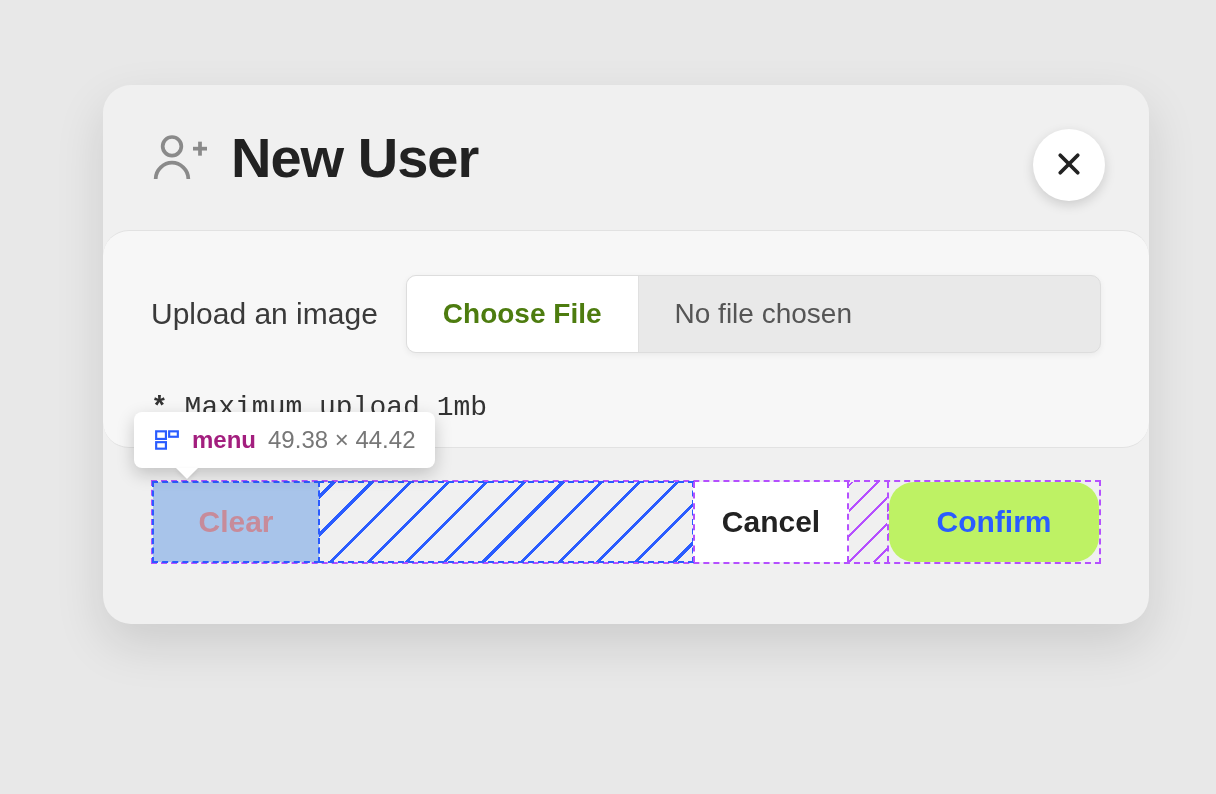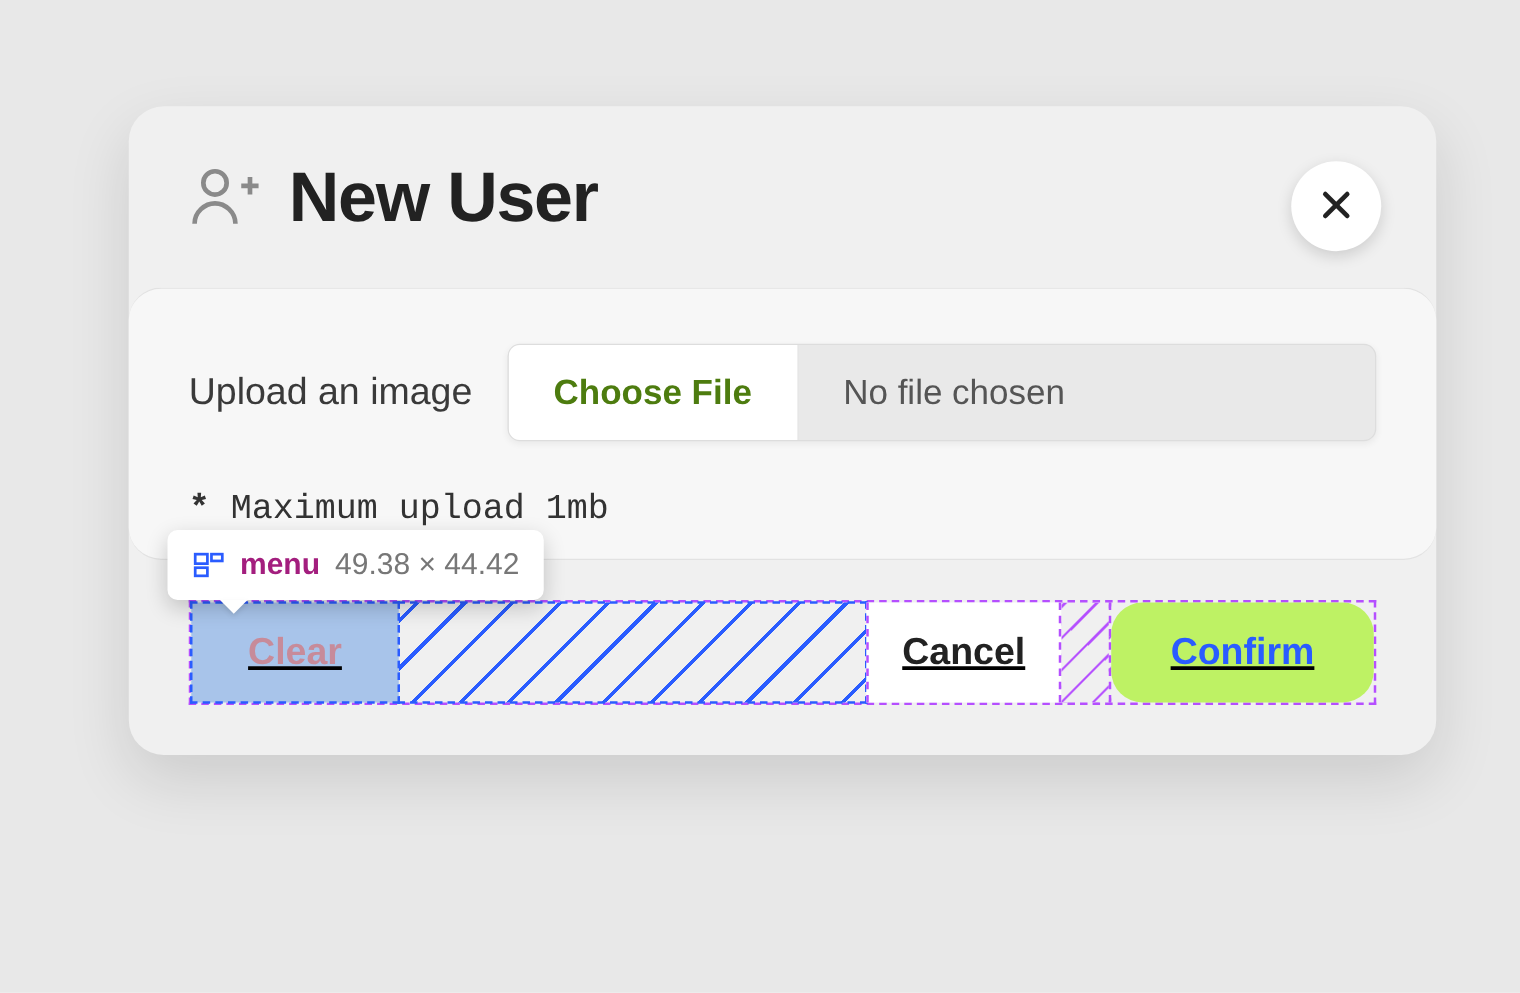--- a/index.html
+++ b/index.html
@@ -175,7 +175,7 @@
   .devtool-tooltip {
     position: absolute;
     left: 134px;
-    top: 424px;
+    top: 412px;
     background: #fff;
     border-radius: 8px;
     box-shadow: 0 6px 18px rgba(0,0,0,0.2);

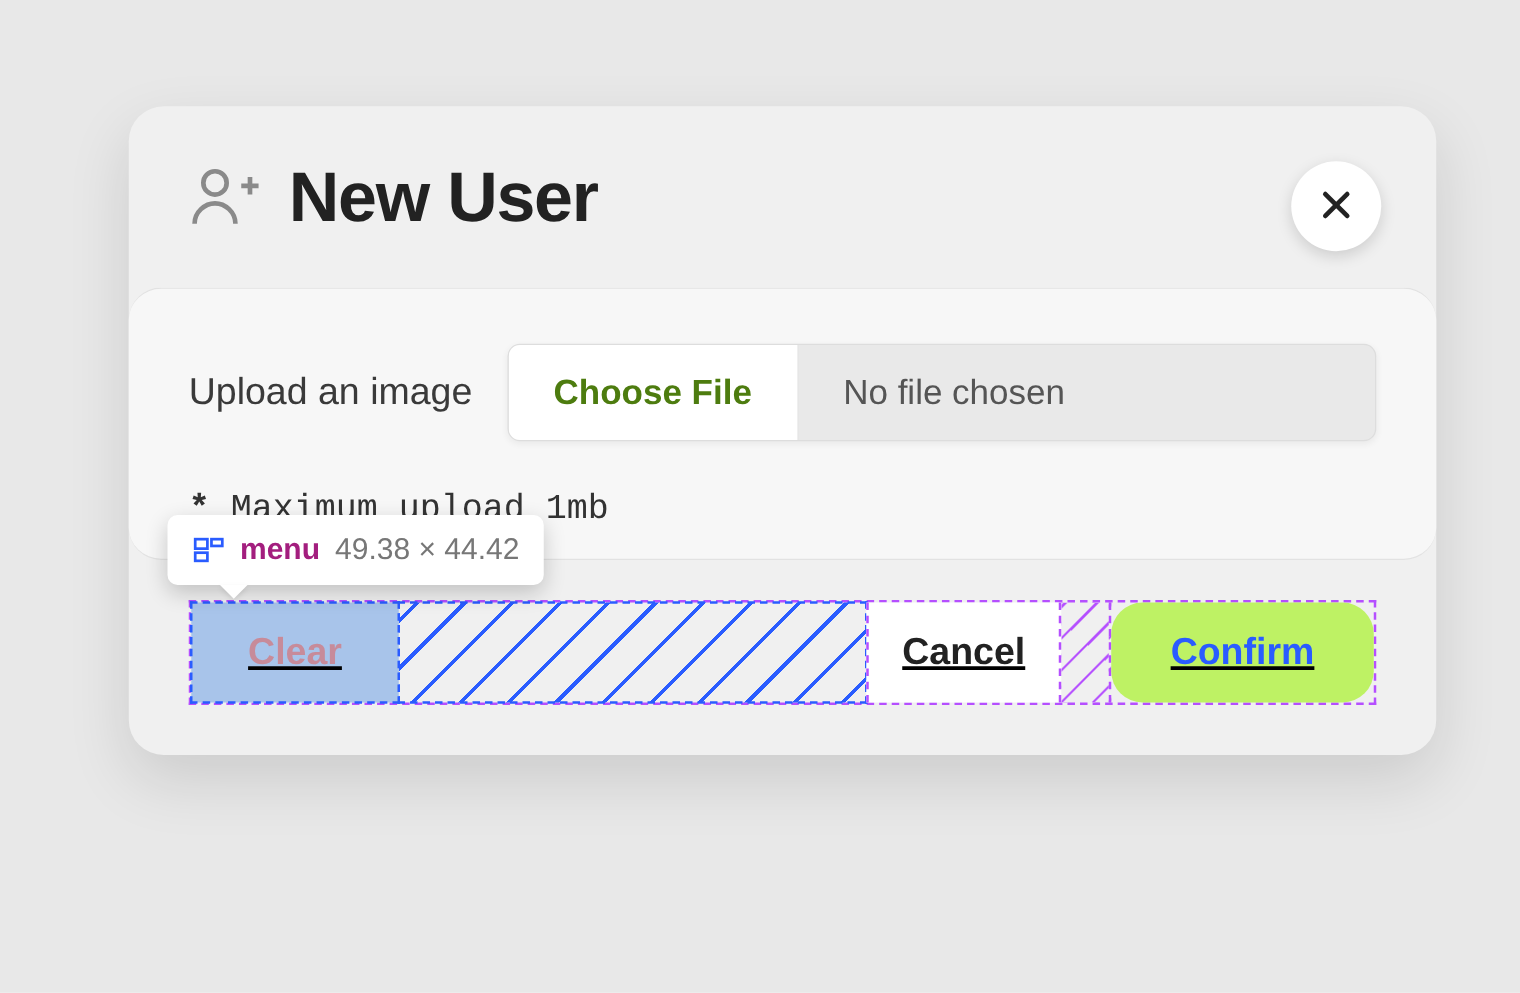--- a/index.html
+++ b/index.html
@@ -108,9 +108,8 @@
   }
   .hint .asterisk { font-weight: 700; }
   .dialog-footer {
-    padding: 32px 48px 40px 48px;
-    position: relative;
-    text-decoration: underline;
+    padding: 32px 48px 60px 48px;
+    position: relative;
   }
   .menu-row {
     display: flex;

